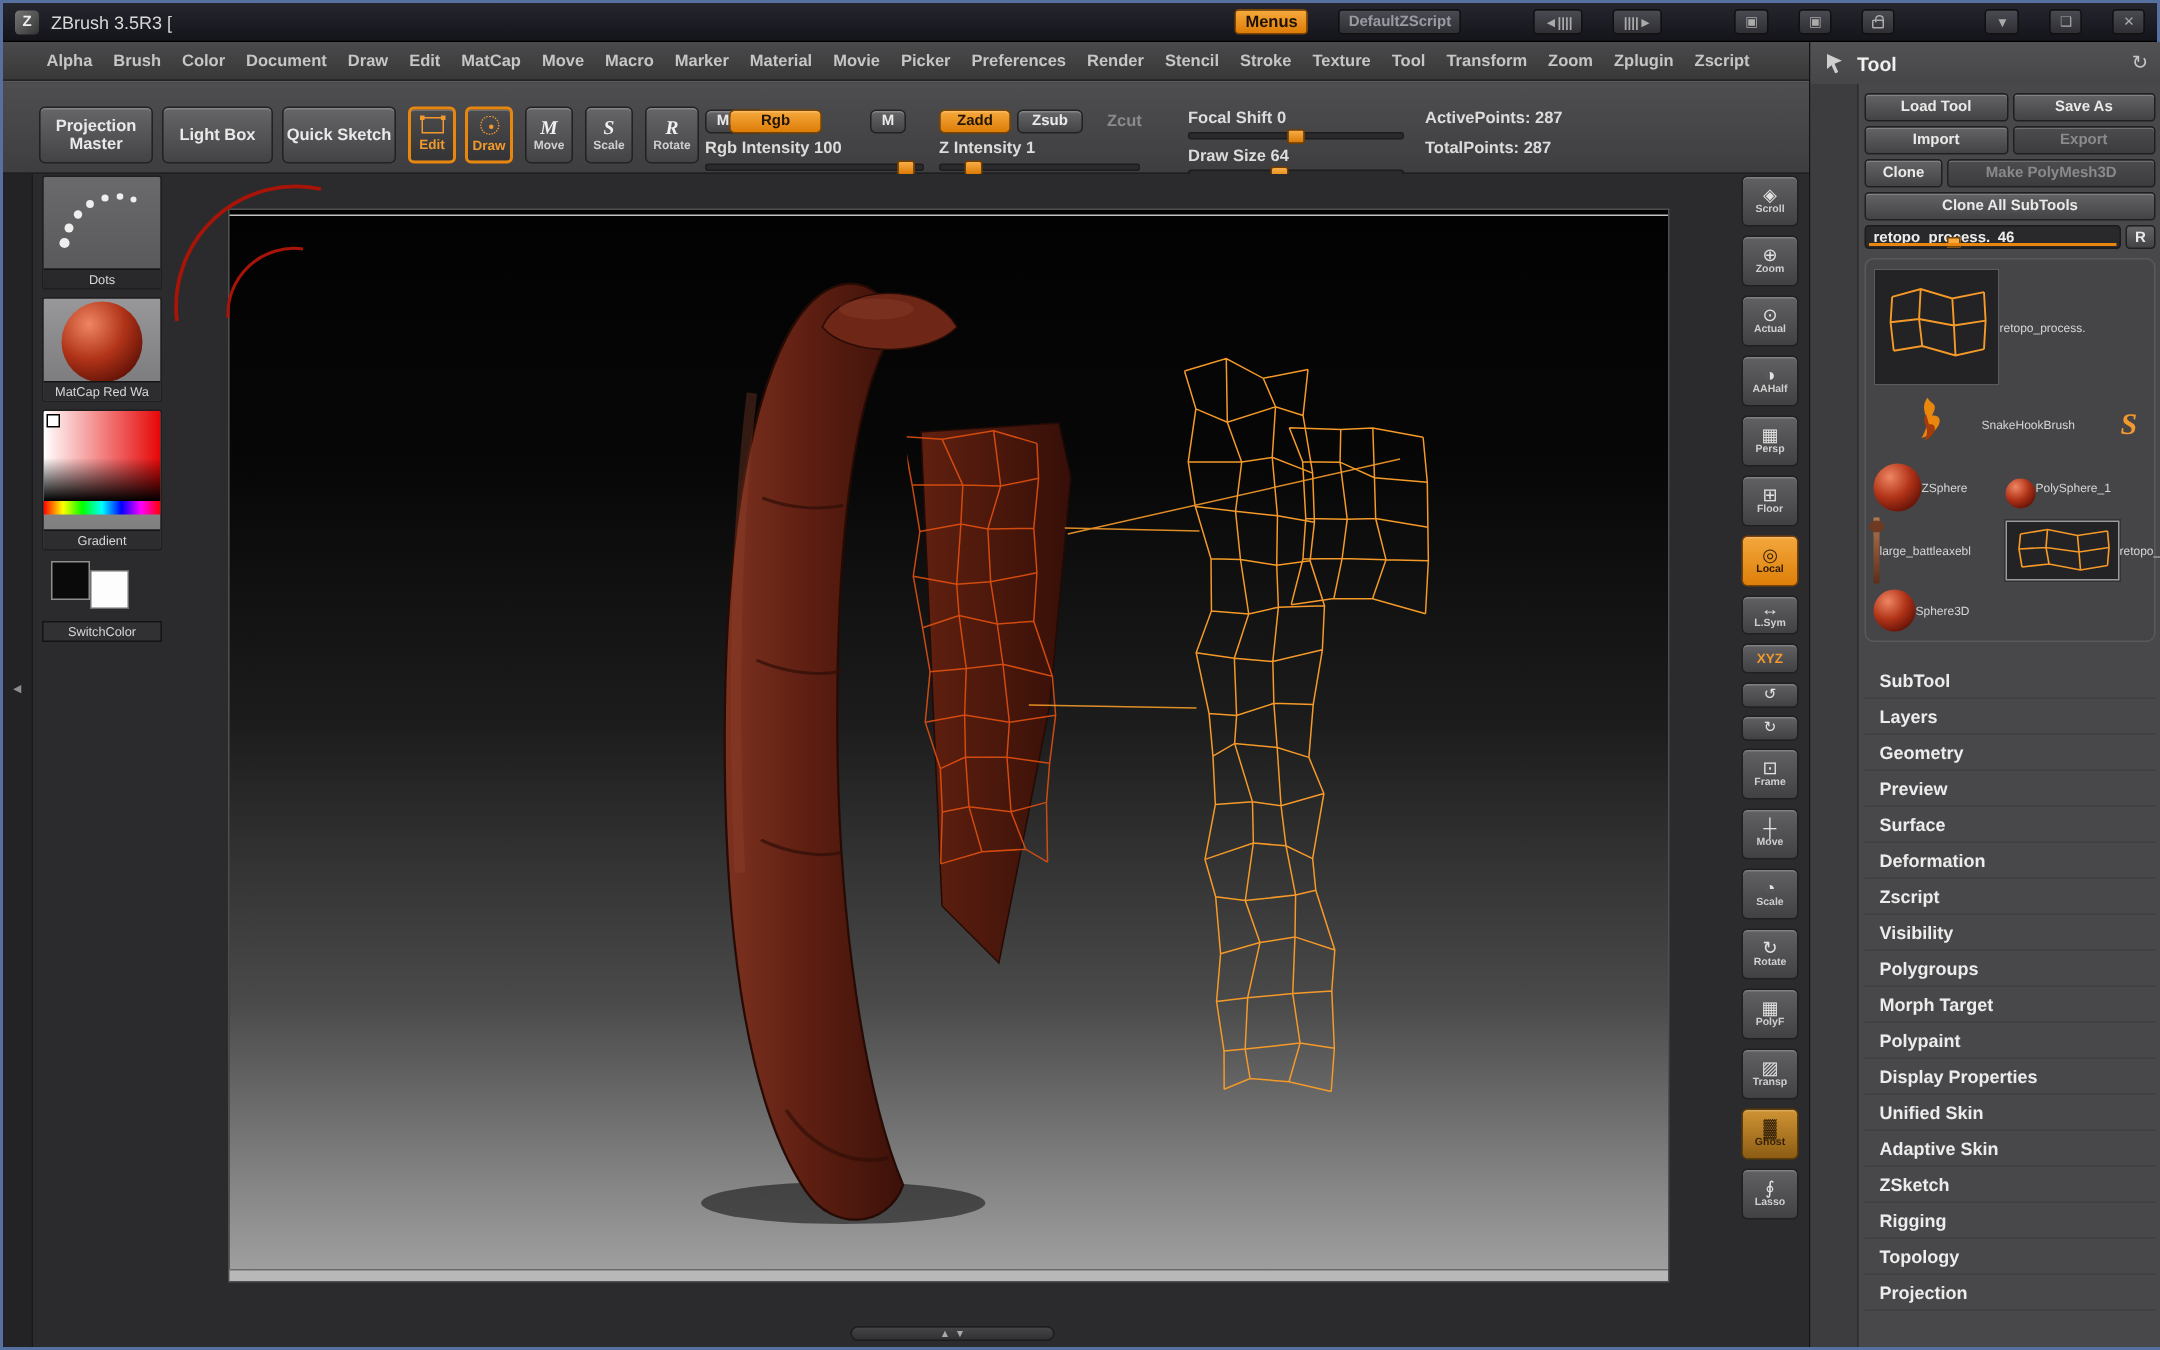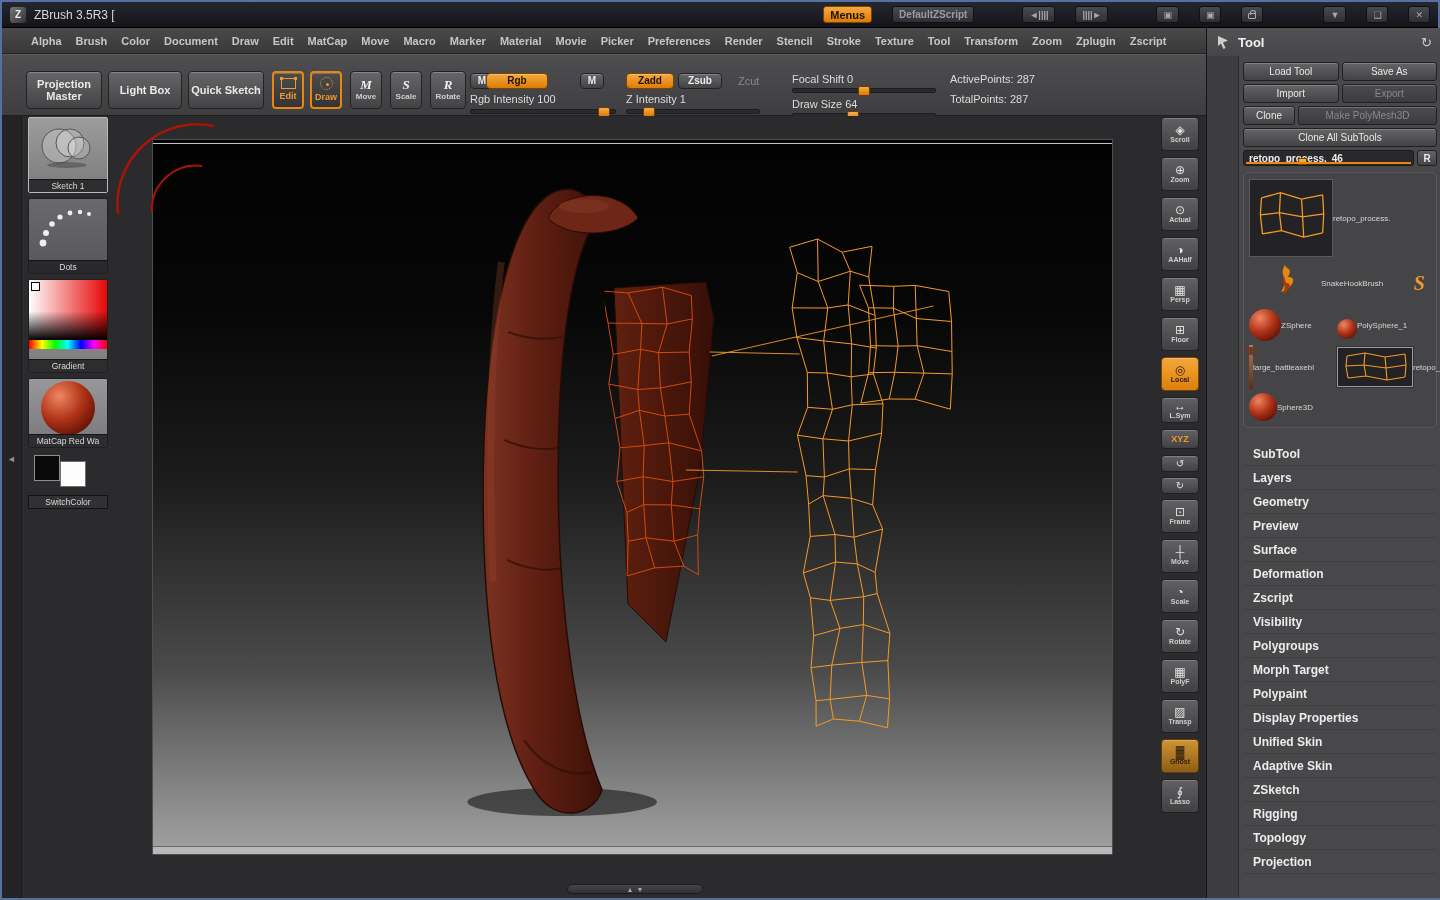--- a/index.html
+++ b/index.html
@@ -109,7 +109,7 @@
   .trow{display:flex;gap:3px;margin-bottom:3px}
   .tbtn{flex:1;height:19px;border-radius:3px;border:1px solid #202022;
     background:linear-gradient(#646466,#434345);box-shadow:inset 0 1px 0 rgba(255,255,255,.2);
-    color:#e9e9e9;font-size:10px;font-weight:normal;display:flex;align-items:center;justify-content:center;cursor:default}
+    color:#e9e9e9;font-size:10px;font-weight:bold;display:flex;align-items:center;justify-content:center;cursor:default}
   .tbtn.disabled{color:#8a8a8c;background:linear-gradient(#4c4c4e,#3c3c3e)}
   .tbtn.narrow{flex:0 0 52px}
   .tslider{flex:1;height:16px;position:relative;background:#29292b;border:1px solid #1b1b1d;border-radius:3px;

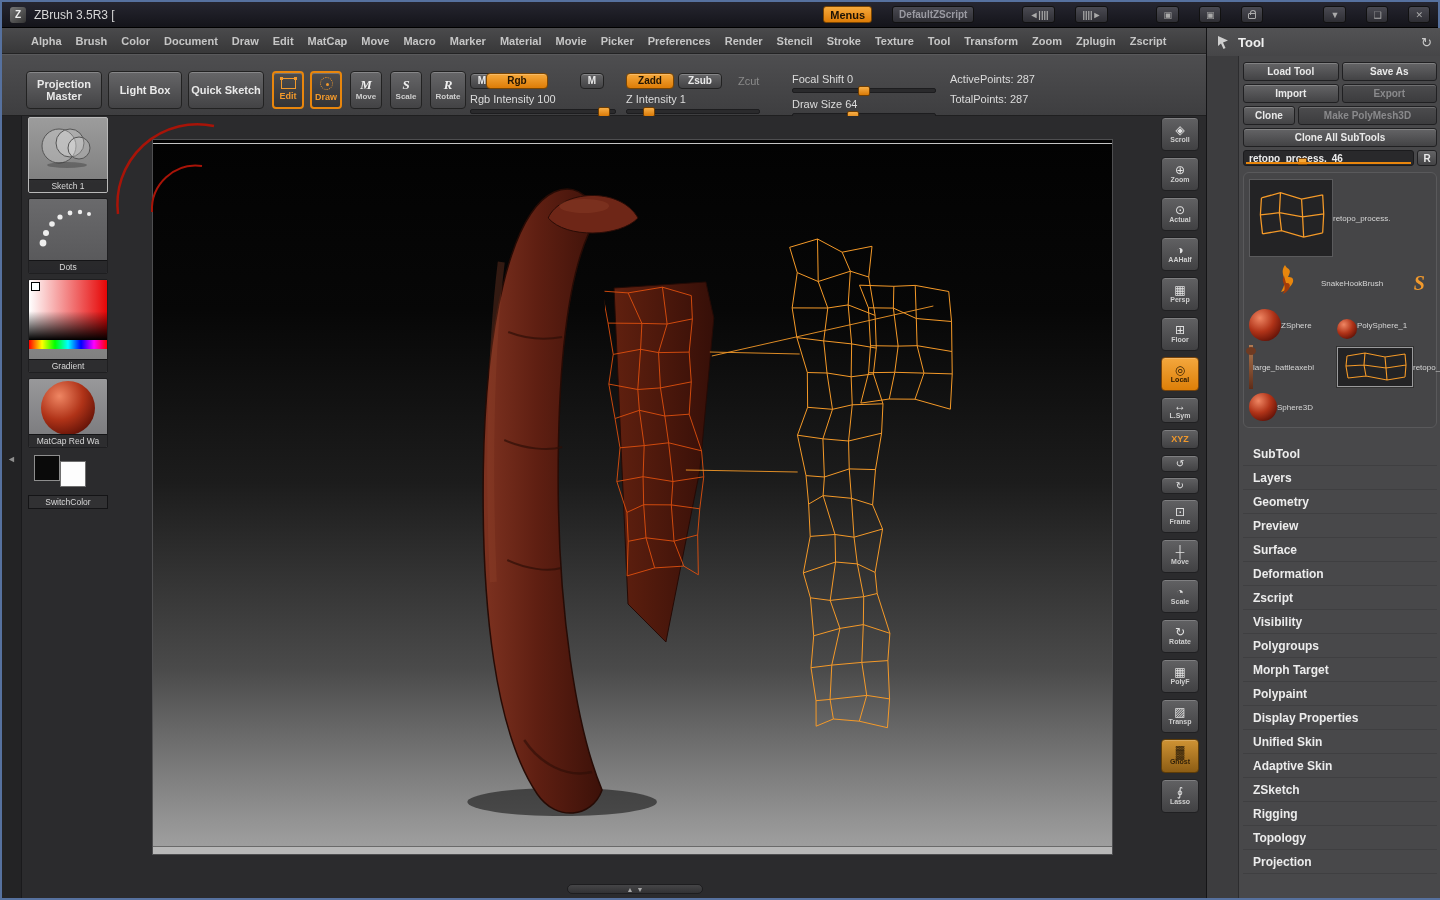--- a/index.html
+++ b/index.html
@@ -47,7 +47,7 @@
   .letterbtn{flex-direction:column;gap:1px}
   .letterbtn .bigletter{font-size:13px;font-style:italic;font-family:"Liberation Serif",serif;color:#f0f0f0}
   .letterbtn .blabel{font-size:8px;color:#cfcfcf}
-  .tb-text{position:absolute;font-size:11px;font-weight:normal;color:#dcdcdc;white-space:nowrap}
+  .tb-text{position:absolute;font-size:11px;font-weight:bold;color:#dcdcdc;white-space:nowrap}
   .slider{position:absolute;height:5px;background:#2a2a2c;border:1px solid #1d1d1f;border-radius:2px}
   .slider .handle{position:absolute;top:-3px;width:12px;height:10px;background:linear-gradient(#f7ae47,#da7a06);
     border:1px solid #6e3d02;border-radius:2px}

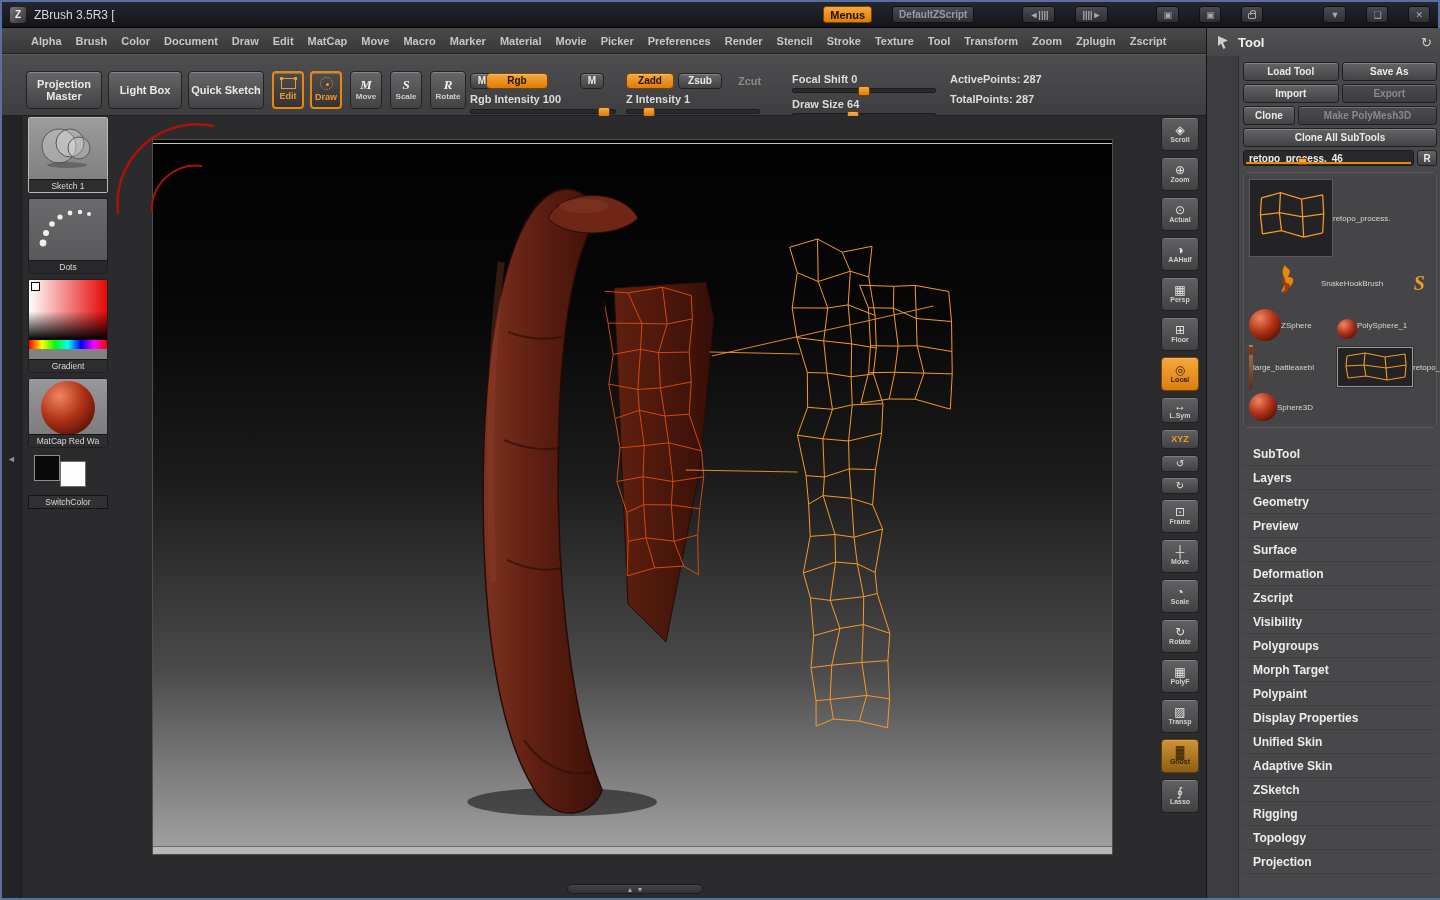--- a/index.html
+++ b/index.html
@@ -262,15 +262,6 @@
     </svg>
 
     <div class="left-shelf">
-      <div class="thumb" style="height:76px;border-color:#b9b9b9">
-        <svg width="78" height="60" viewBox="0 0 78 60">
-          <circle cx="30" cy="28" r="17" fill="rgba(255,255,255,.25)" stroke="#555"></circle>
-          <circle cx="41" cy="25" r="14" fill="rgba(255,255,255,.22)" stroke="#555"></circle>
-          <circle cx="50" cy="30" r="11" fill="rgba(255,255,255,.2)" stroke="#555"></circle>
-          <ellipse cx="38" cy="47" rx="20" ry="3" fill="rgba(0,0,0,.25)"></ellipse>
-        </svg>
-        <div class="tlabel">Sketch 1</div>
-      </div>
       <div class="thumb dark" style="height:76px">
         <svg width="78" height="60" viewBox="0 0 78 60">
           <circle cx="14" cy="44" r="3.4" fill="#eee"></circle>

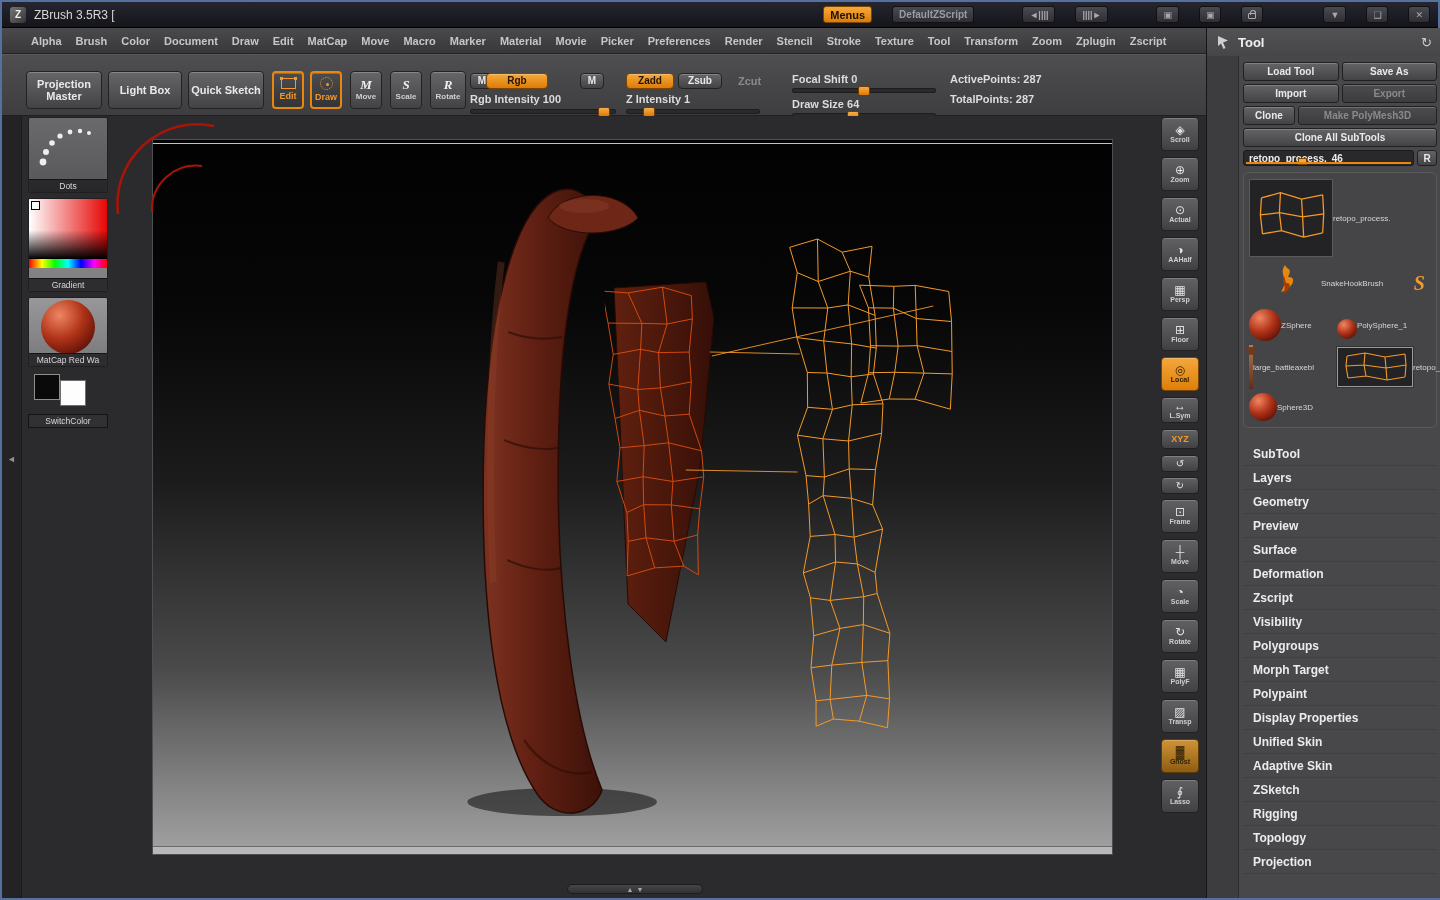--- a/index.html
+++ b/index.html
@@ -274,15 +274,15 @@
         </svg>
         <div class="tlabel">Dots</div>
       </div>
+      <div class="thumb" style="height:70px;background:linear-gradient(#98989a,#77777a)">
+        <div class="sphere" style="width:54px;height:54px;margin:2px auto 0 auto"></div>
+        <div class="tlabel">MatCap Red Wa</div>
+      </div>
       <div class="thumb gradpick" style="height:94px">
         <div class="grad-main"></div>
         <div class="grad-spectrum"></div>
         <div class="swatch"></div>
         <div class="tlabel">Gradient</div>
-      </div>
-      <div class="thumb" style="height:70px;background:linear-gradient(#98989a,#77777a)">
-        <div class="sphere" style="width:54px;height:54px;margin:2px auto 0 auto"></div>
-        <div class="tlabel">MatCap Red Wa</div>
       </div>
       <div class="switch-wrap">
         <div class="sw-black"></div>

